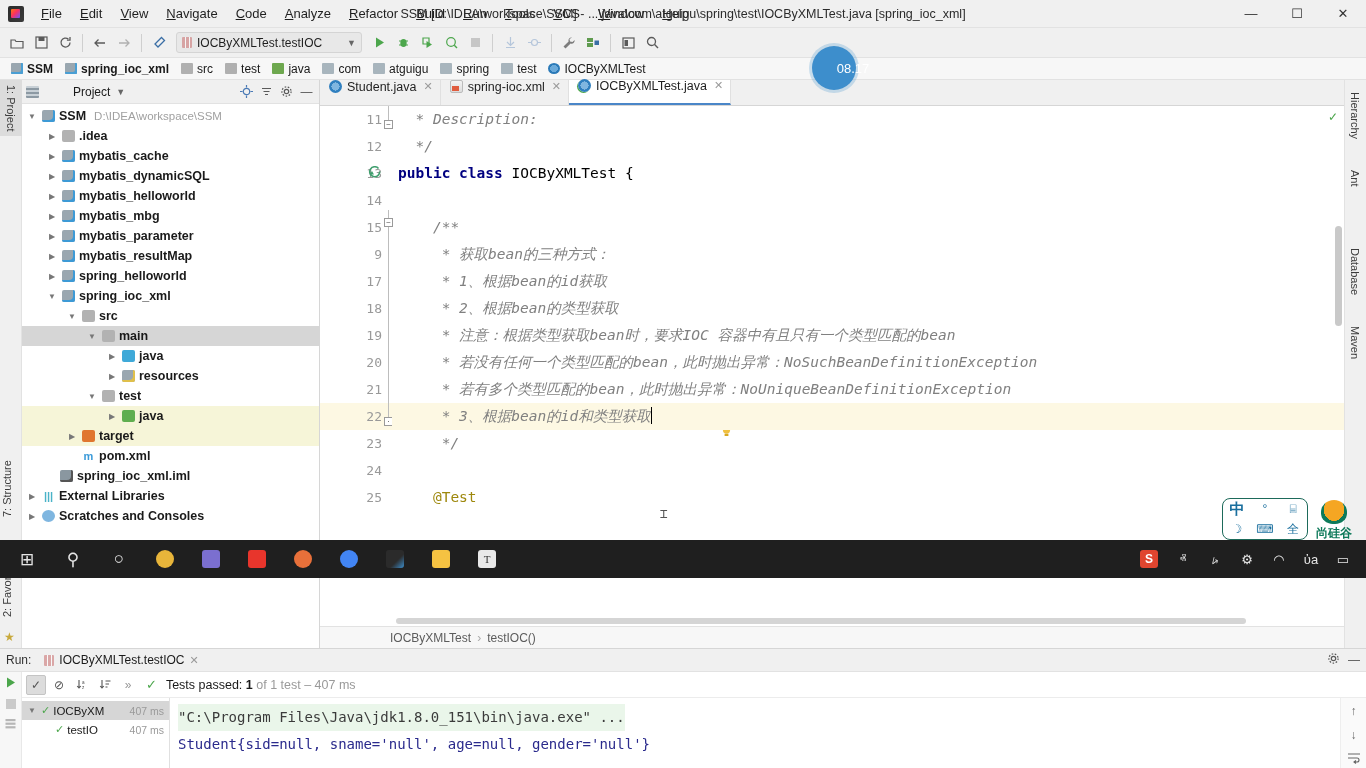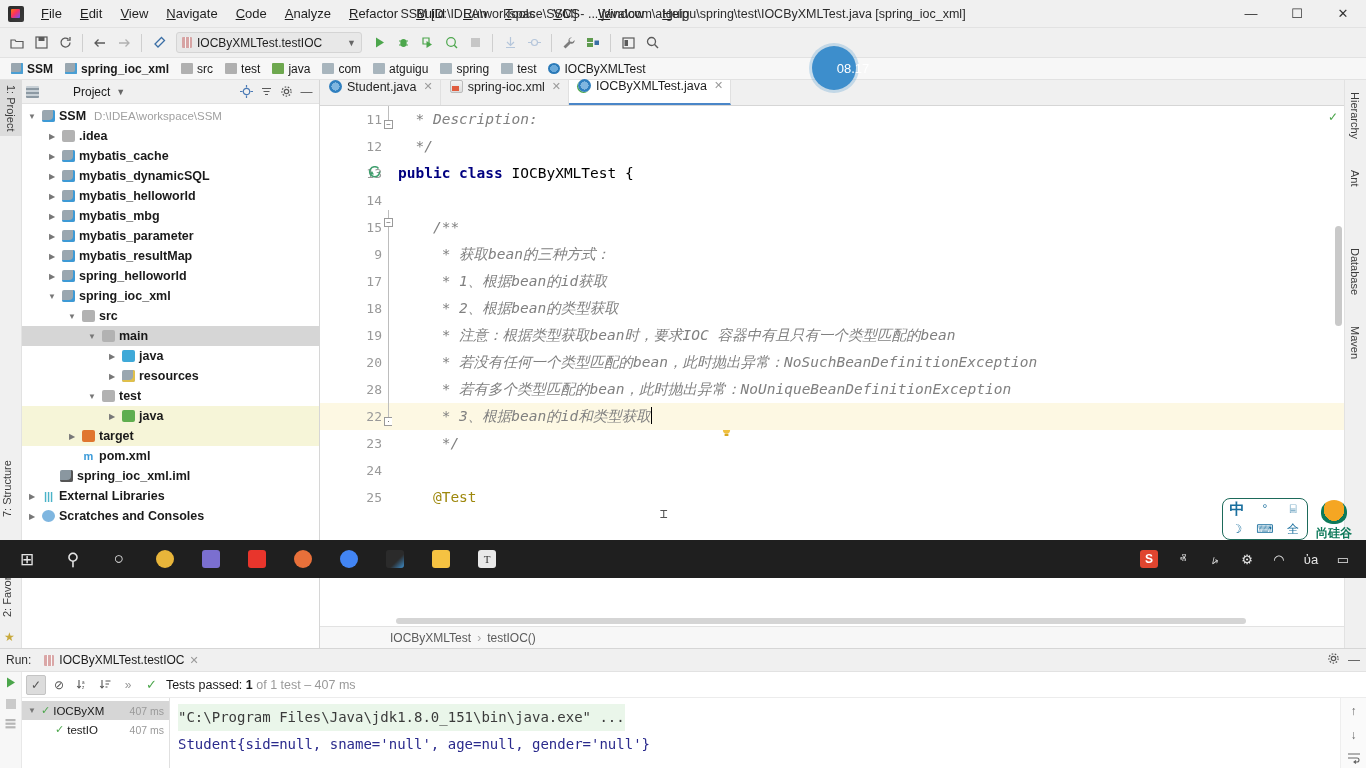--- a/index.html
+++ b/index.html
@@ -612,7 +612,7 @@
             <div class="gline">18</div>
             <div class="gline">19</div>
             <div class="gline">20</div>
-            <div class="gline">28</div>
+            <div class="gline">21</div>
             <div class="gline hl">22</div>
             <div class="gline">23</div>
             <div class="gline">24</div>

